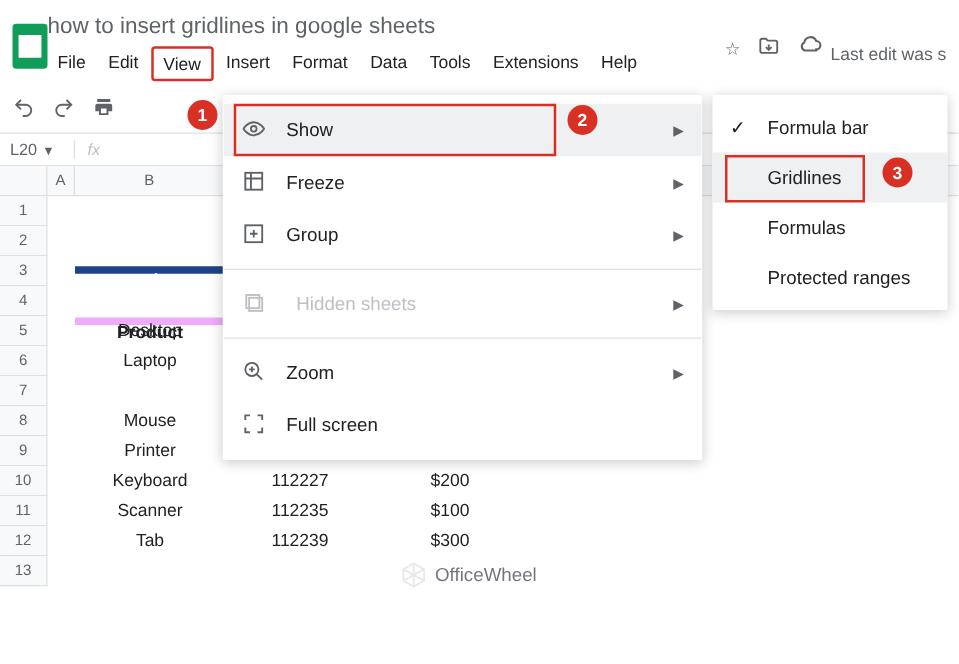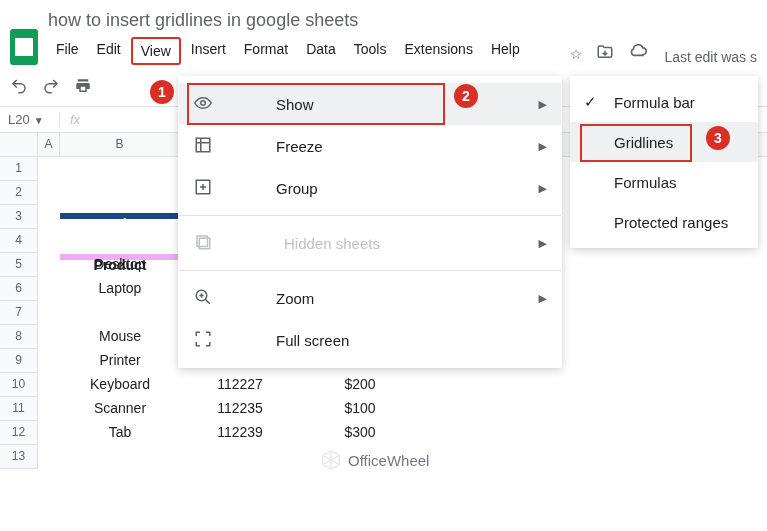--- a/index.html
+++ b/index.html
@@ -5,7 +5,7 @@
   * { box-sizing: border-box; margin: 0; padding: 0; }
   body { font-family: Arial, sans-serif; font-size: 14px; color: #202124; background: #fff; width: 767px; height: 531px; overflow: hidden; position: relative; }
   
-  .header { display: flex; align-items: flex-end; padding: 8px 10px 4px; gap: 10px; }
+  .header { display: flex; align-items: center; padding: 8px 10px 4px; gap: 0; }
   .logo { width: 28px; height: 36px; background: #0f9d58; border-radius: 3px; position: relative; display: flex; align-items: center; justify-content: center; }
   .logo::before { content: ""; width: 16px; height: 16px; background: linear-gradient(#fff 1px, transparent 1px) 0 0/100% 4px, linear-gradient(90deg, #fff 1px, transparent 1px) 0 0/4px 100%; background-color: #fff; border: 1px solid #fff; }
   .title-area { flex: 1; }

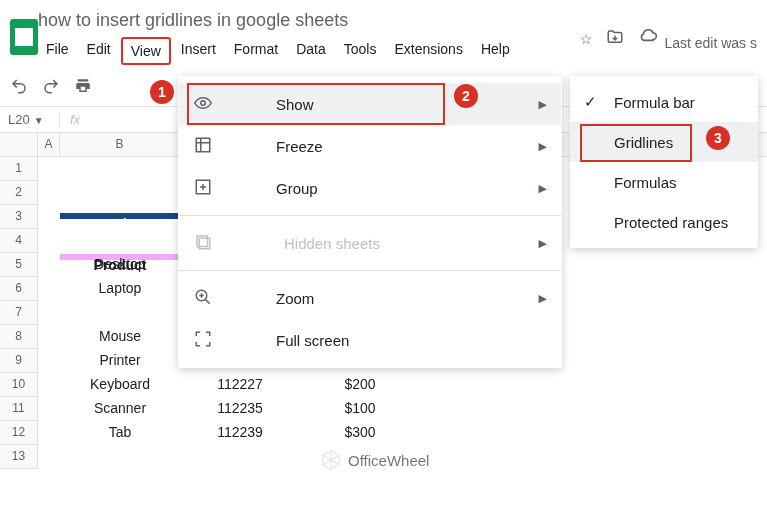--- a/index.html
+++ b/index.html
@@ -50,7 +50,7 @@
   .dd-item.disabled { color: #bdc1c6; gap: 24px; }
   .dd-icon { width: 20px; text-align: center; color: #5f6368; }
   .dd-item.disabled .dd-icon { color: #bdc1c6; }
-  .dd-label { flex: 1; font-size: 15px; margin-left: 47px; }
+  .dd-label { flex: 1; font-size: 15px; }
   .dd-arrow { font-size: 11px; color: #5f6368; }
   .dd-sep { height: 1px; background: #e0e0e0; margin: 6px 0; }
   .show-highlight { position: absolute; top: 6px; left: 8px; width: 258px; height: 42px; border: 2px solid #d93025; pointer-events: none; }

